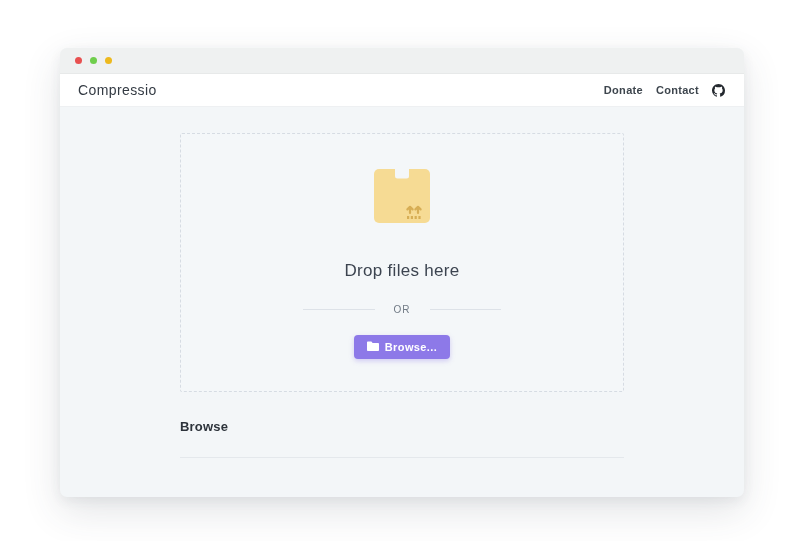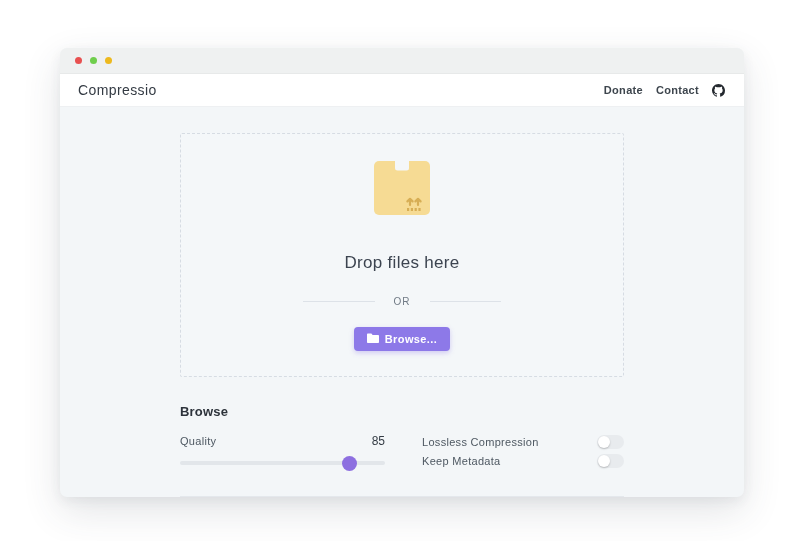--- a/index.html
+++ b/index.html
@@ -120,32 +120,6 @@
 
       <div class="options">
         <div class="options-heading">Browse</div>
-        <div class="options-body">
-
-          <div class="col-left">
-            <div class="quality-row">
-              <span class="opt-label">Quality</span>
-              <span class="quality-value">85</span>
-            </div>
-            <input type="range" value="85" style="">
-          </div>
-
-          <div class="col-right">
-            <div class="toggle-row">
-              <span class="opt-label">Lossless Compression</span>
-              <span class="toggle">
-                  <span class="knob"></span>
-                </span>
-            </div>
-            <div class="toggle-row">
-              <span class="opt-label">Keep Metadata</span>
-              <span class="toggle">
-                  <span class="knob"></span>
-                </span>
-            </div>
-          </div>
-
-        </div>
         <div class="divider"></div>
       </div>
 

